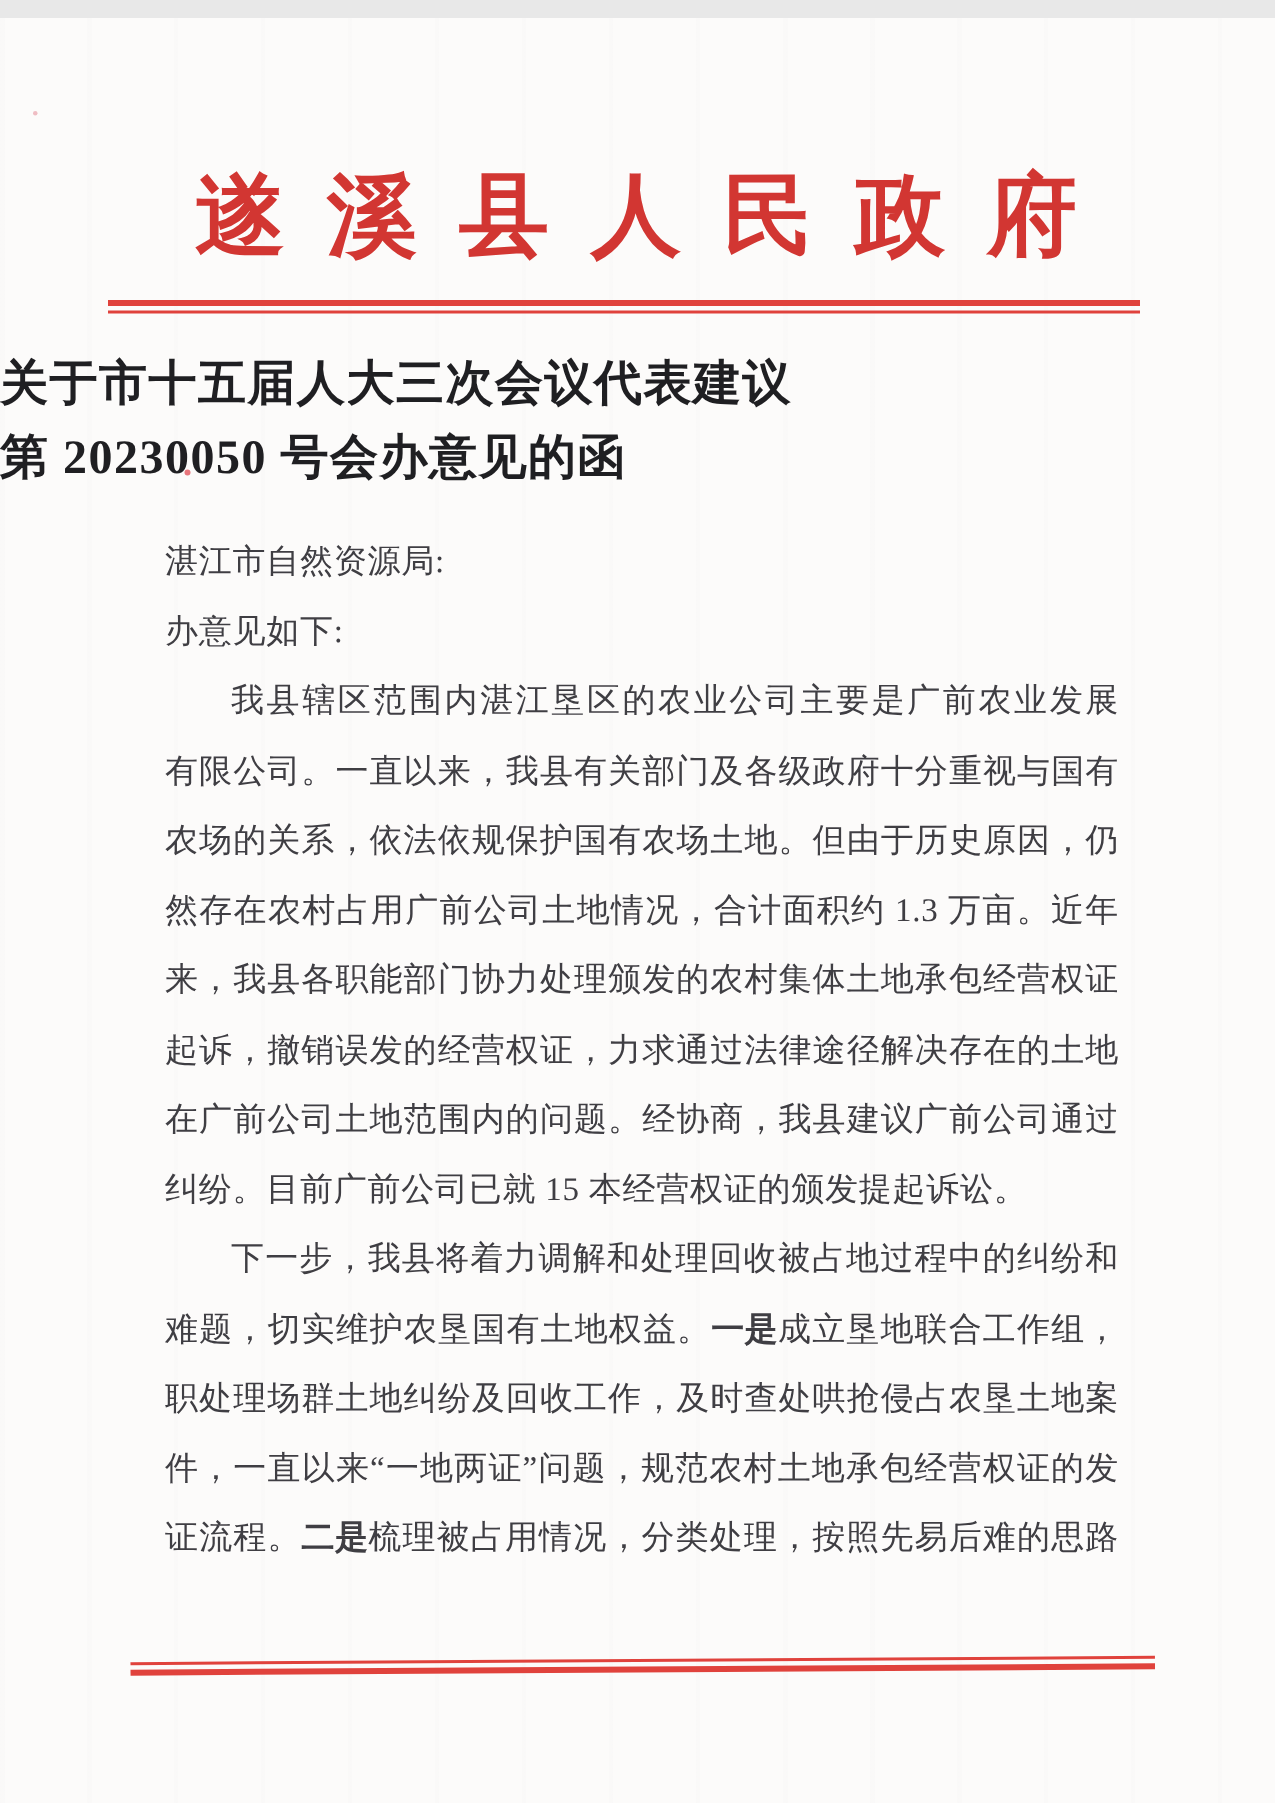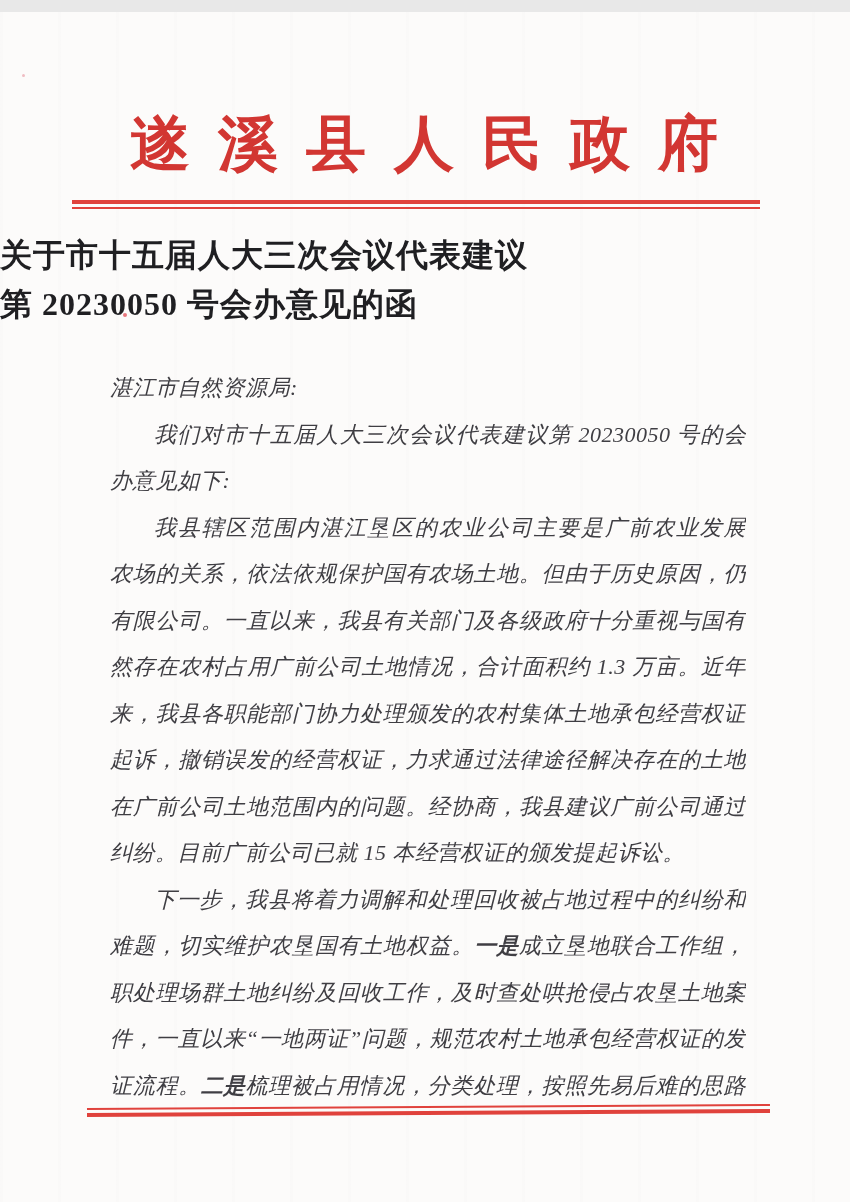--- a/index.html
+++ b/index.html
@@ -56,11 +56,10 @@
   .body-text {
     position: absolute;
     left: 110px;
-    top: 353px;
+    top: 339px;
     width: 636px;
     font-size: 22px;
     color: var(--ink);
-    font-style: italic;
   }
   .line {
     height: 46.5px;

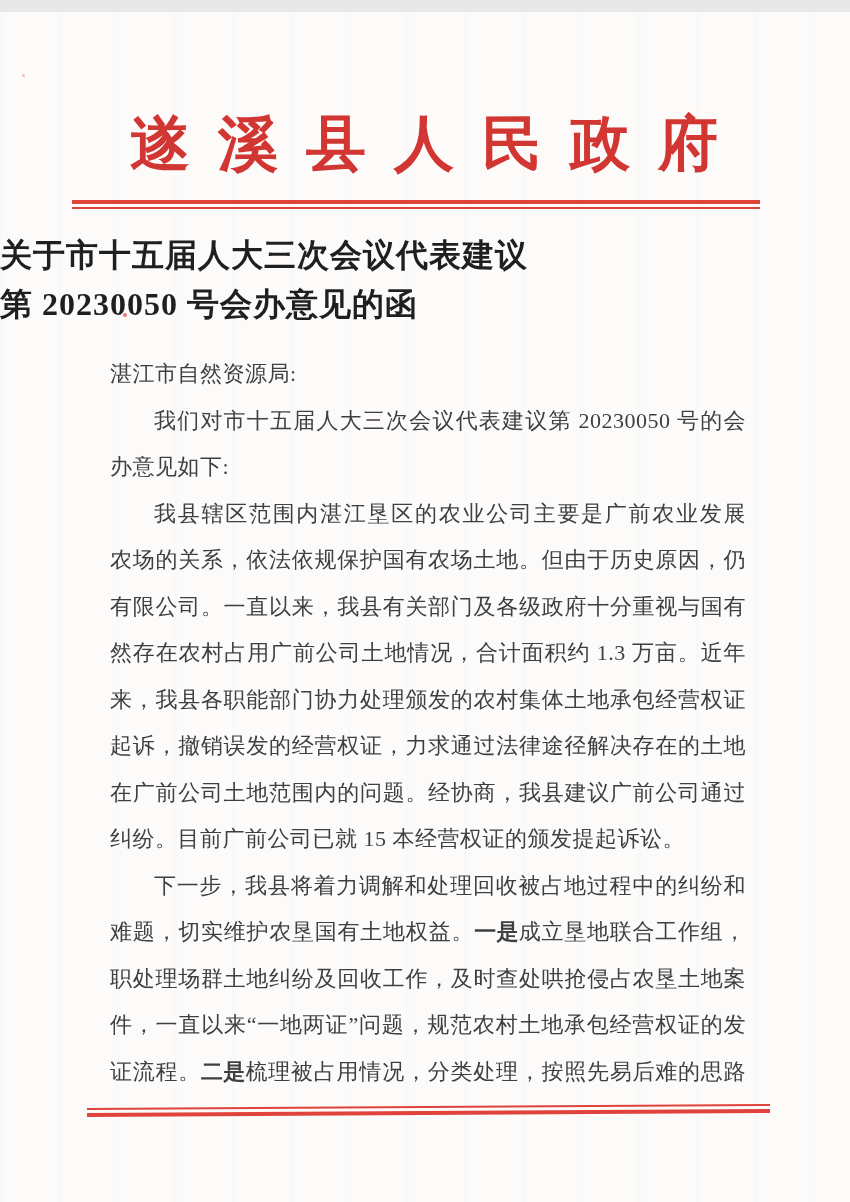--- a/index.html
+++ b/index.html
@@ -102,7 +102,6 @@
 
   <div class="body-text" id="body-lines">
       <div class="line"><span>湛江市自然资源局:</span></div>
-      <div class="line indent justify"><span>我们对市十五届人大三次会议代表建议第 20230050 号的会</span></div>
       <div class="line"><span>办意见如下:</span></div>
       <div class="line indent justify"><span>我县辖区范围内湛江垦区的农业公司主要是广前农业发展</span></div>
       <div class="line justify"><span>农场的关系，依法依规保护国有农场土地。但由于历史原因，仍</span></div>

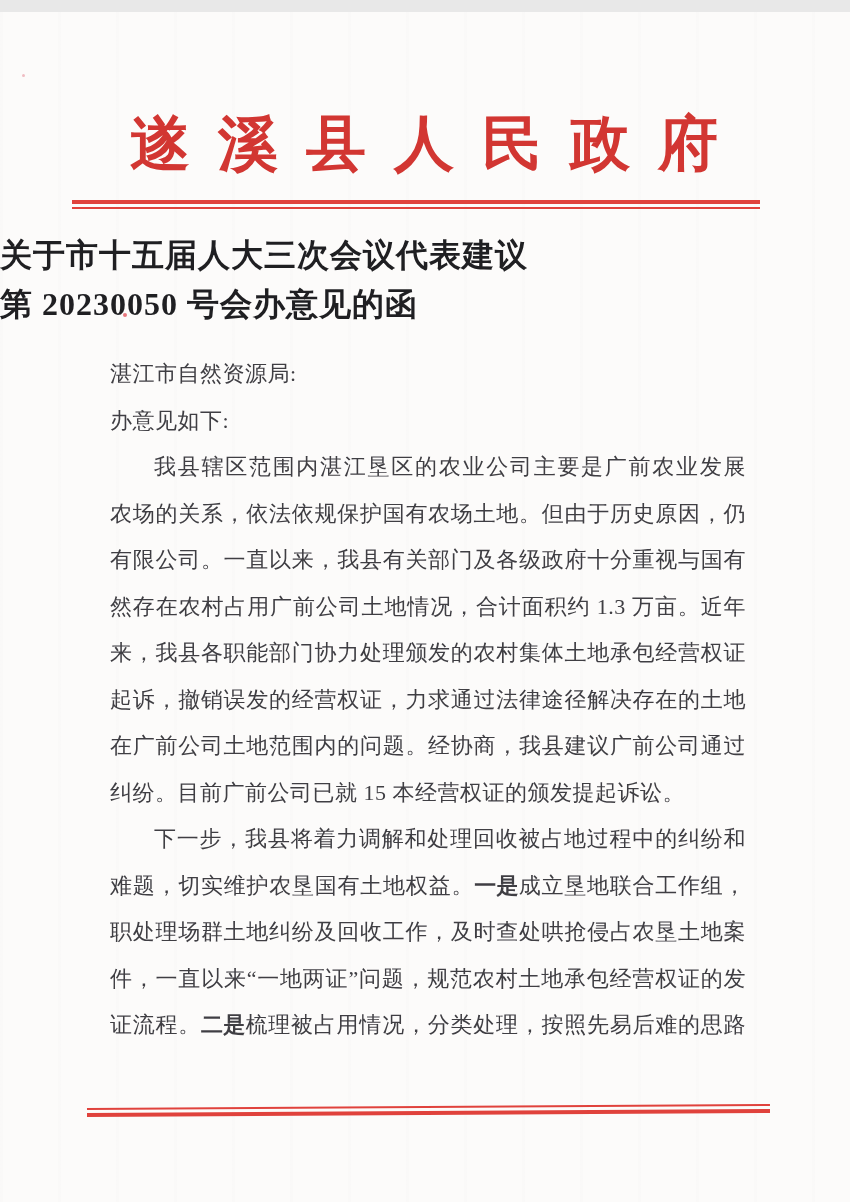--- a/index.html
+++ b/index.html
@@ -104,8 +104,8 @@
       <div class="line"><span>湛江市自然资源局:</span></div>
       <div class="line"><span>办意见如下:</span></div>
       <div class="line indent justify"><span>我县辖区范围内湛江垦区的农业公司主要是广前农业发展</span></div>
+      <div class="line justify"><span>有限公司。一直以来，我县有关部门及各级政府十分重视与国有</span></div>
       <div class="line justify"><span>农场的关系，依法依规保护国有农场土地。但由于历史原因，仍</span></div>
-      <div class="line justify"><span>有限公司。一直以来，我县有关部门及各级政府十分重视与国有</span></div>
       <div class="line justify"><span>然存在农村占用广前公司土地情况，合计面积约 1.3 万亩。近年</span></div>
       <div class="line justify"><span>来，我县各职能部门协力处理颁发的农村集体土地承包经营权证</span></div>
       <div class="line justify"><span>起诉，撤销误发的经营权证，力求通过法律途径解决存在的土地</span></div>

